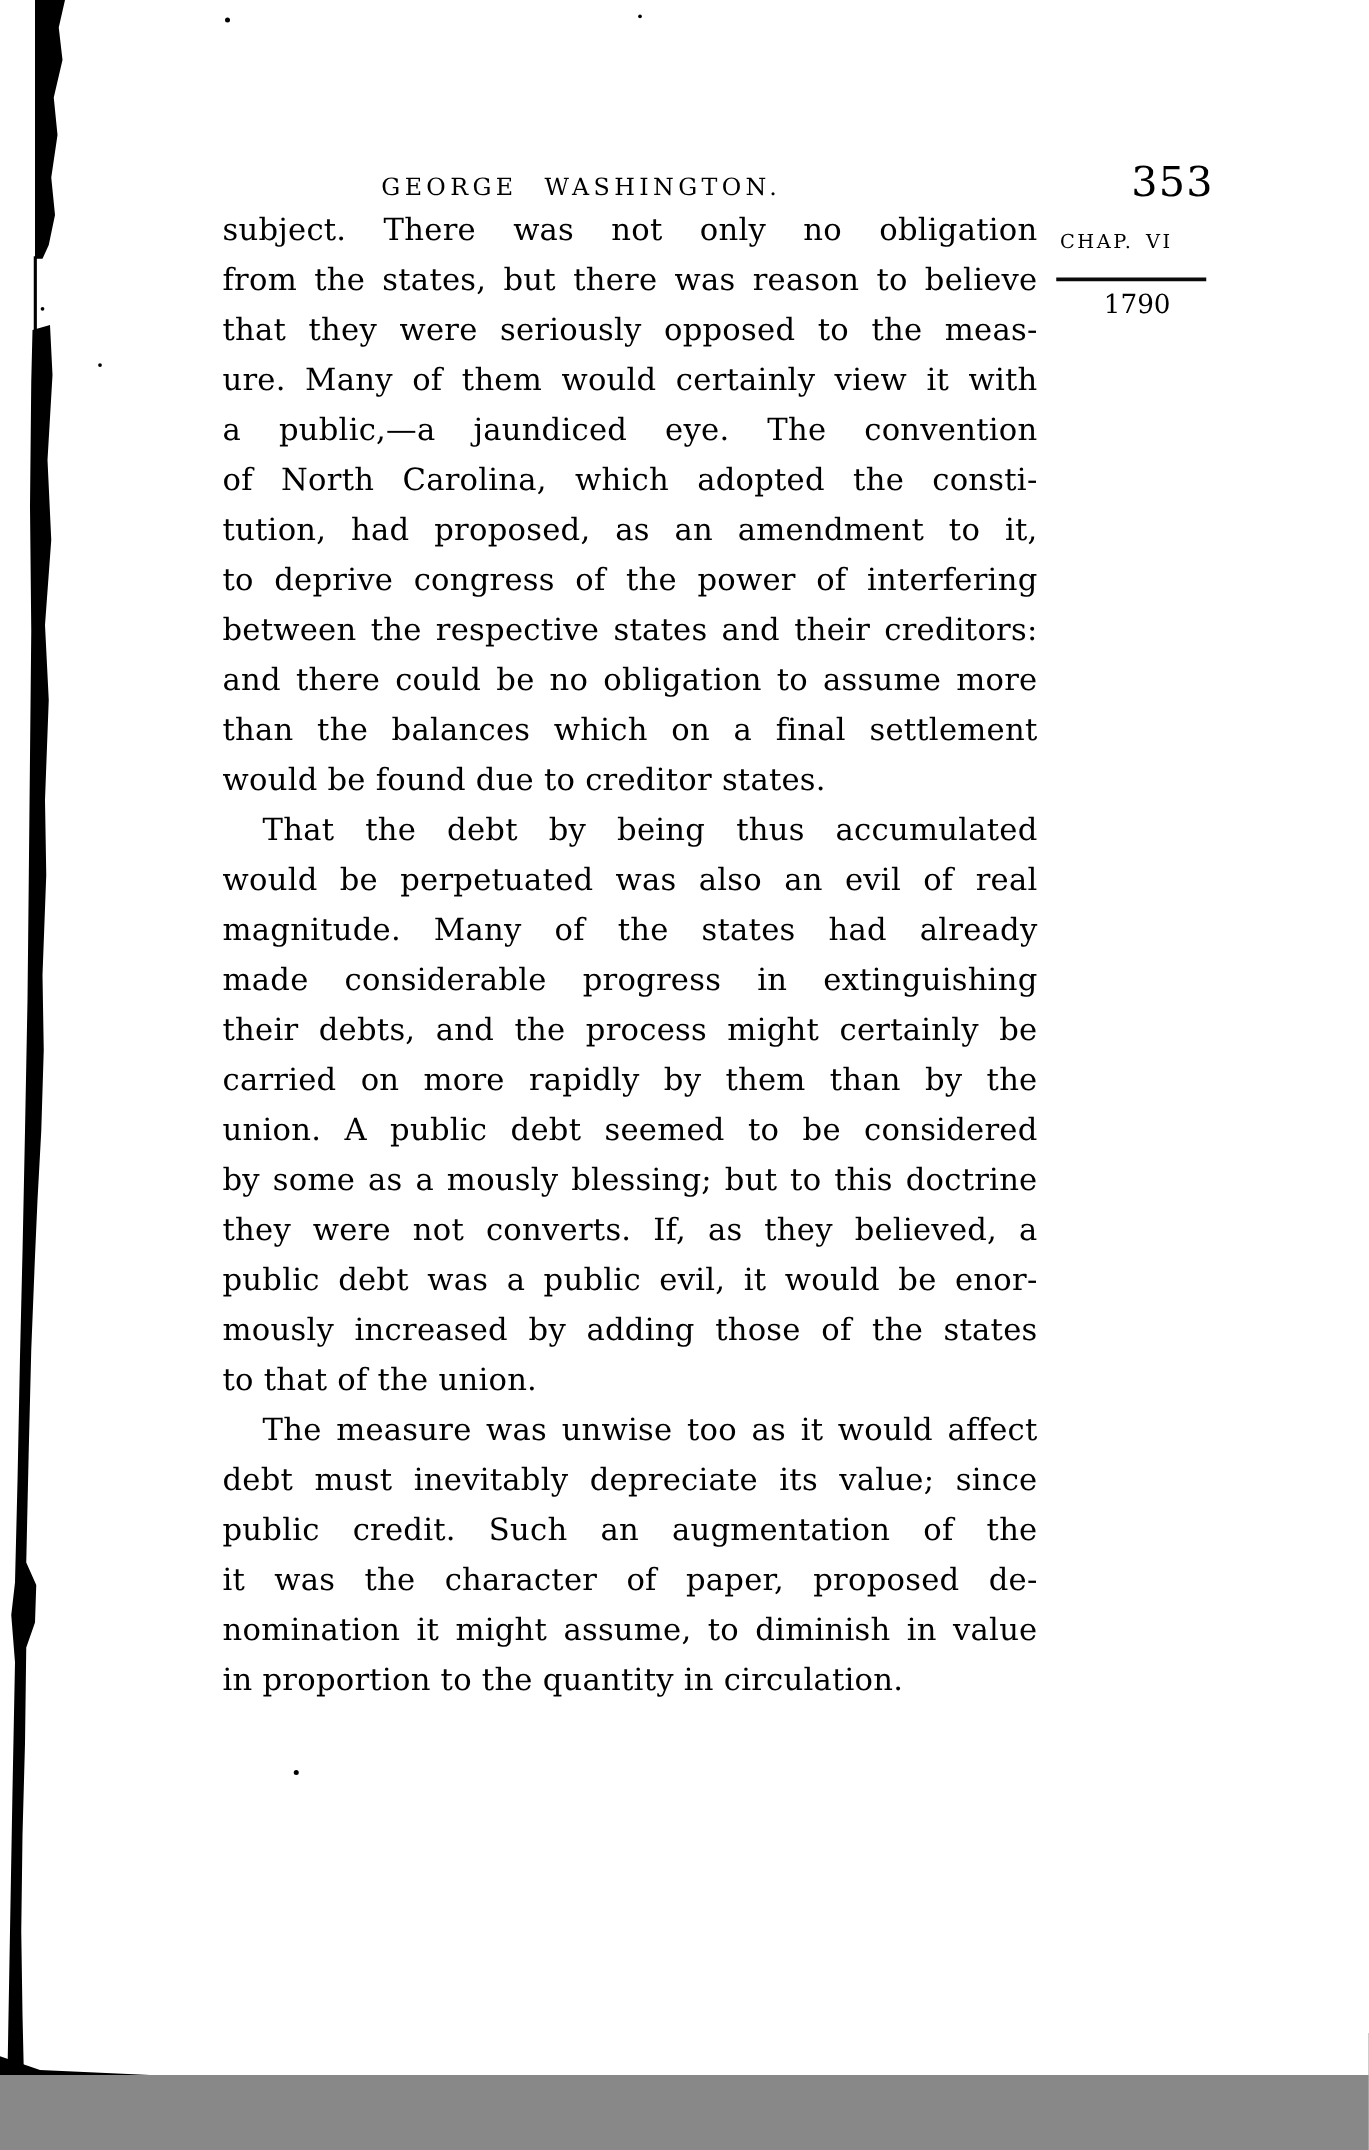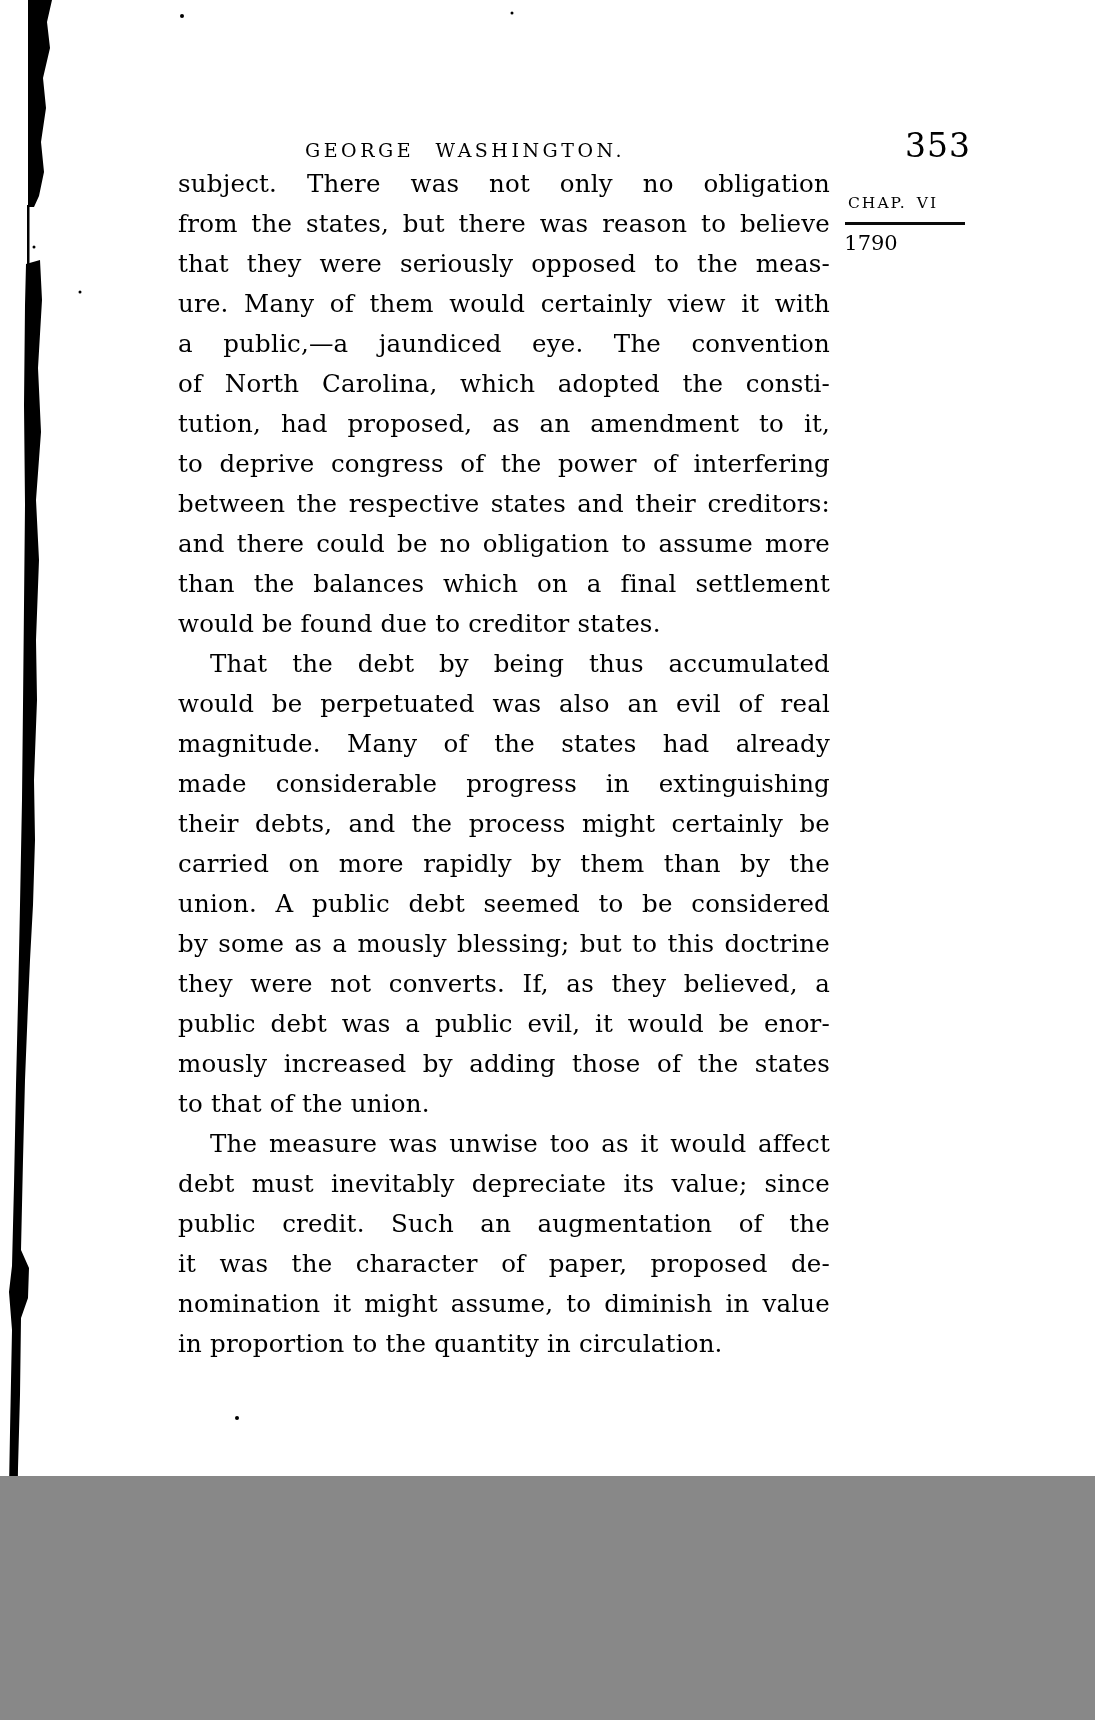--- a/index.html
+++ b/index.html
@@ -6,7 +6,7 @@
   #page {
     position: relative;
     width: 1095px;
-    height: 1476px;
+    height: 1660px;
     background: #ffffff;
     overflow: hidden;
     font-family: "DejaVu Serif", "Liberation Serif", serif;

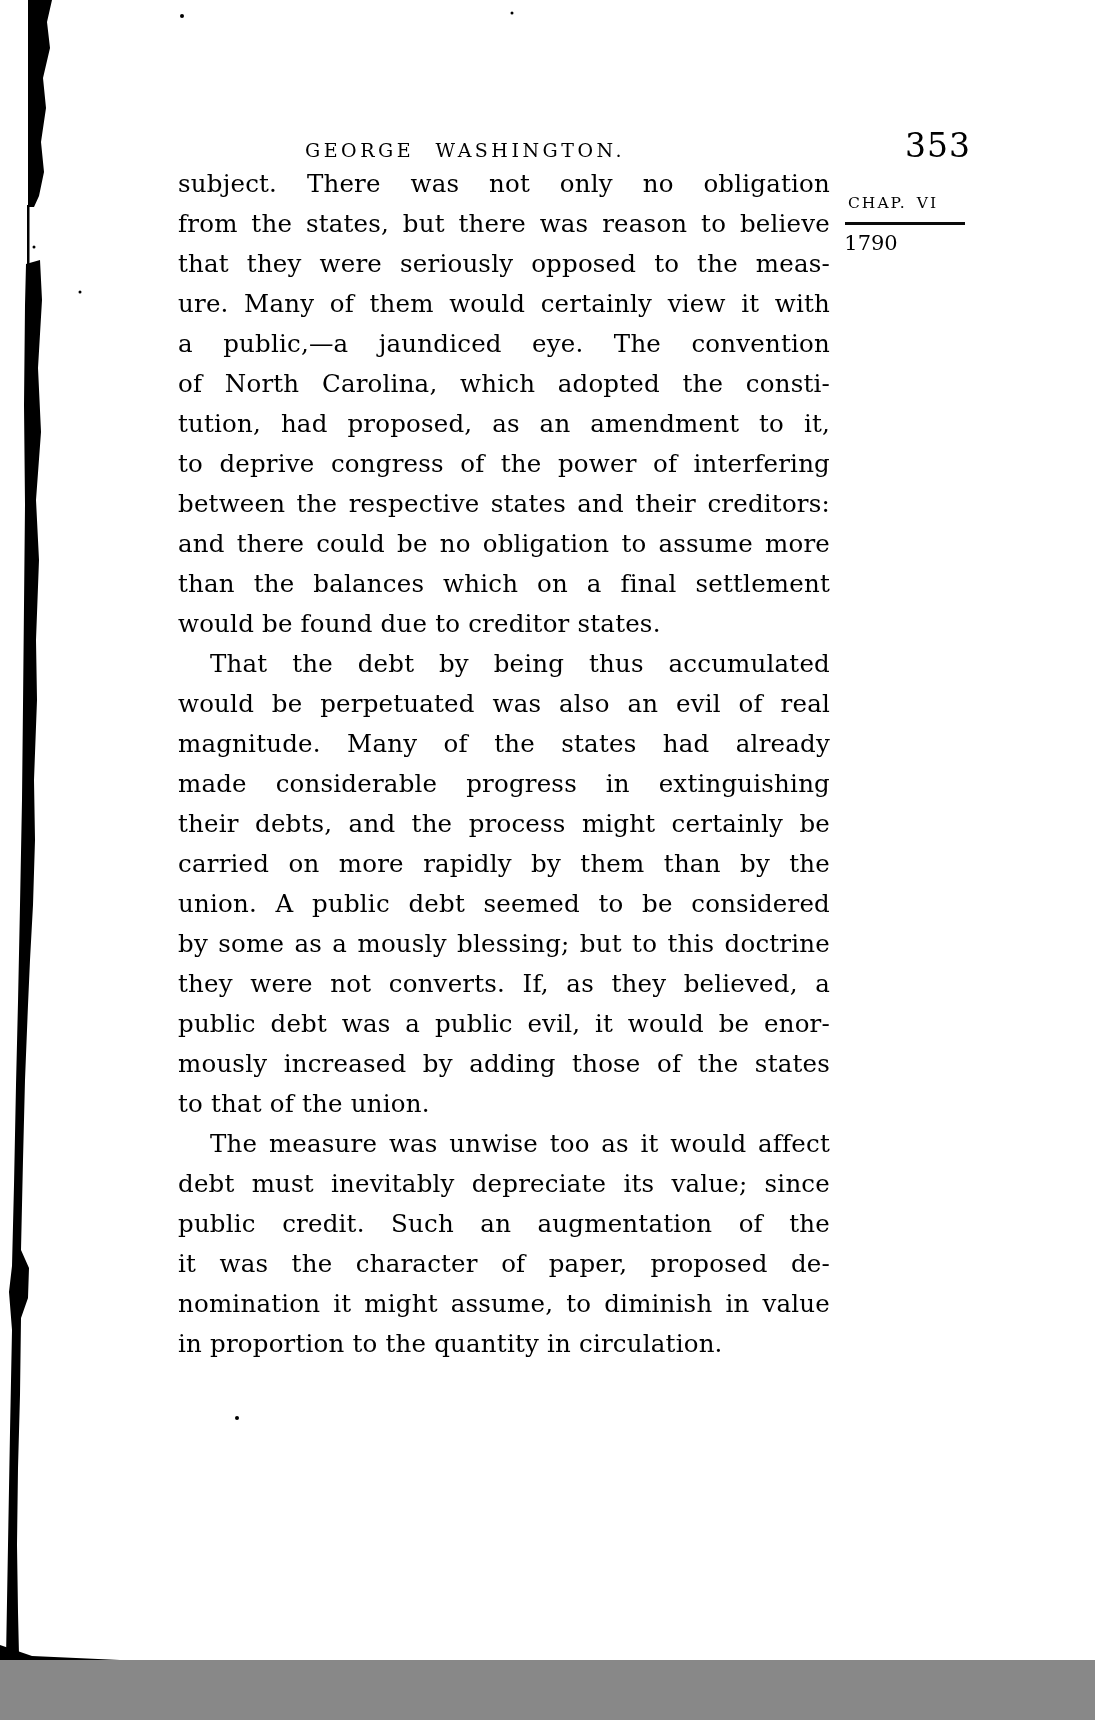--- a/index.html
+++ b/index.html
@@ -31,7 +31,7 @@
   
   .chap-note {
     position: absolute;
-    left: 848px; top: 194px;
+    left: 848px; top: 184px;
     font-size: 15.5px;
     letter-spacing: 2px;
     word-spacing: 3px;

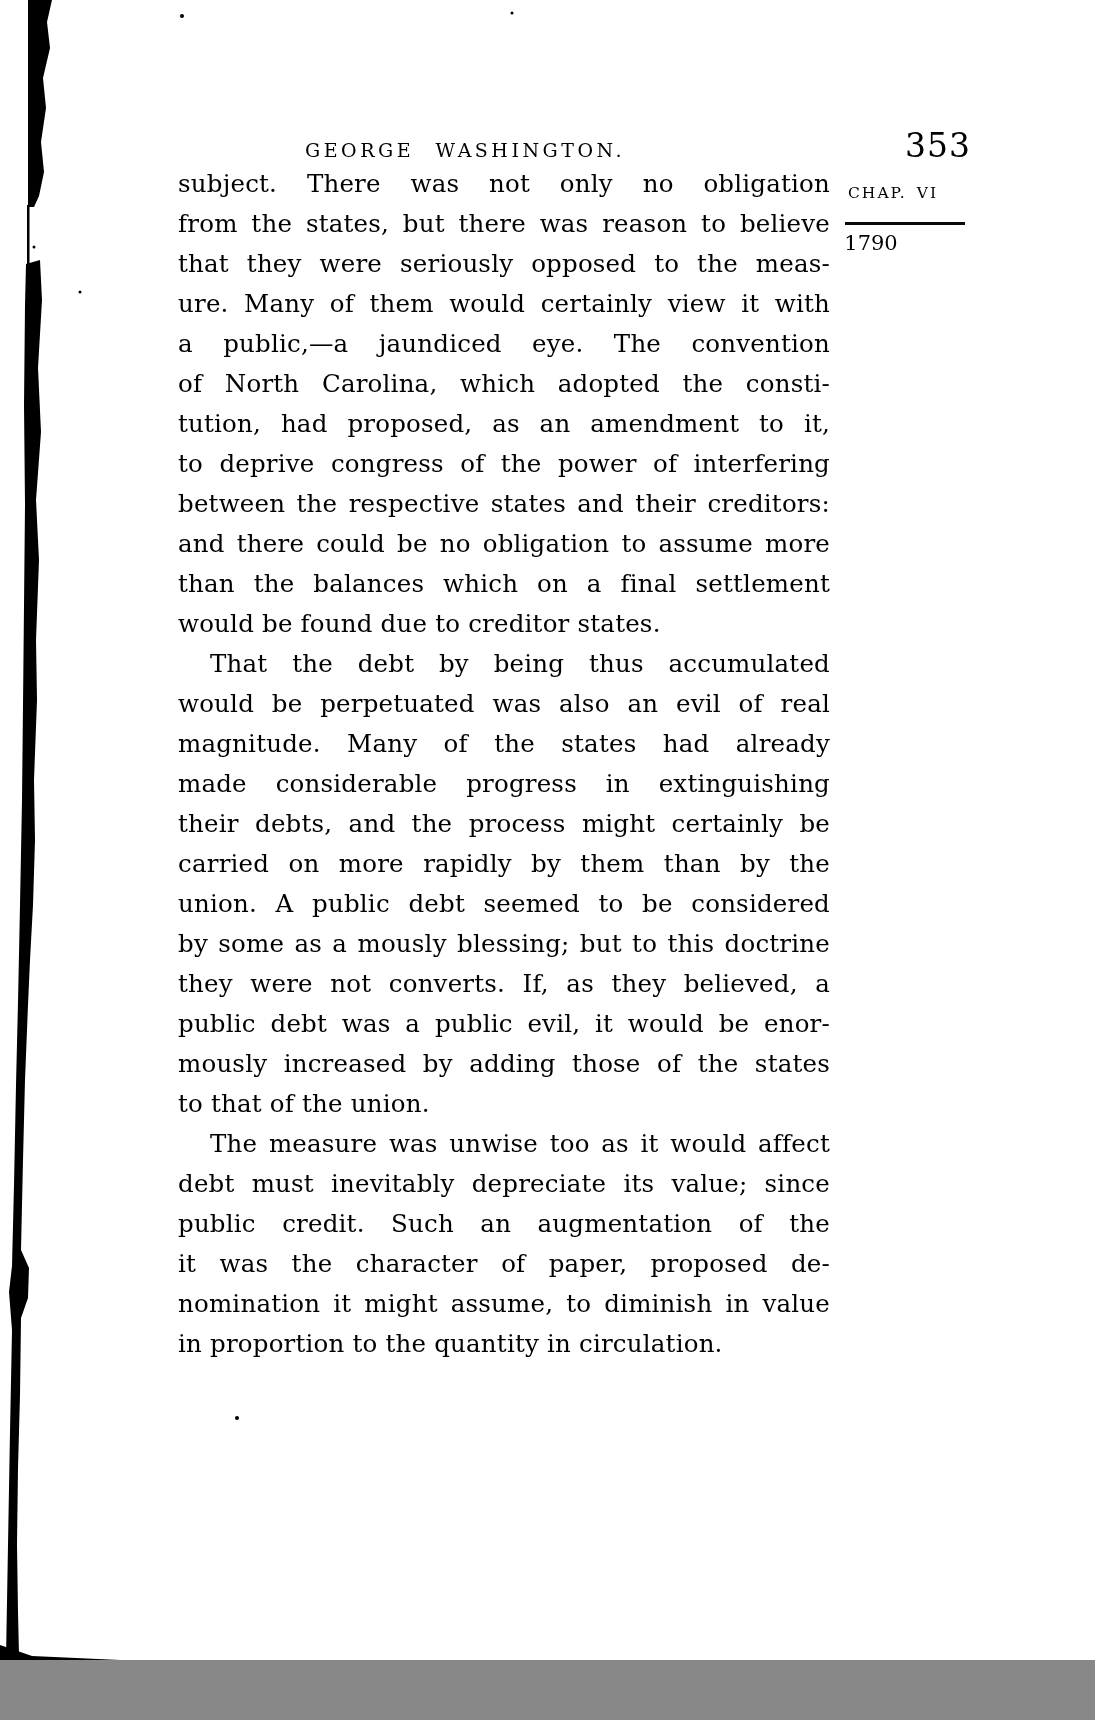--- a/index.html
+++ b/index.html
@@ -45,8 +45,8 @@
   }
   .year-note {
     position: absolute;
-    left: 815px; top: 231px; width: 112px;
-    text-align: center;
+    left: 883px; top: 231px; width: 112px;
+    text-align: left;
     font-size: 21px;
   }
   

